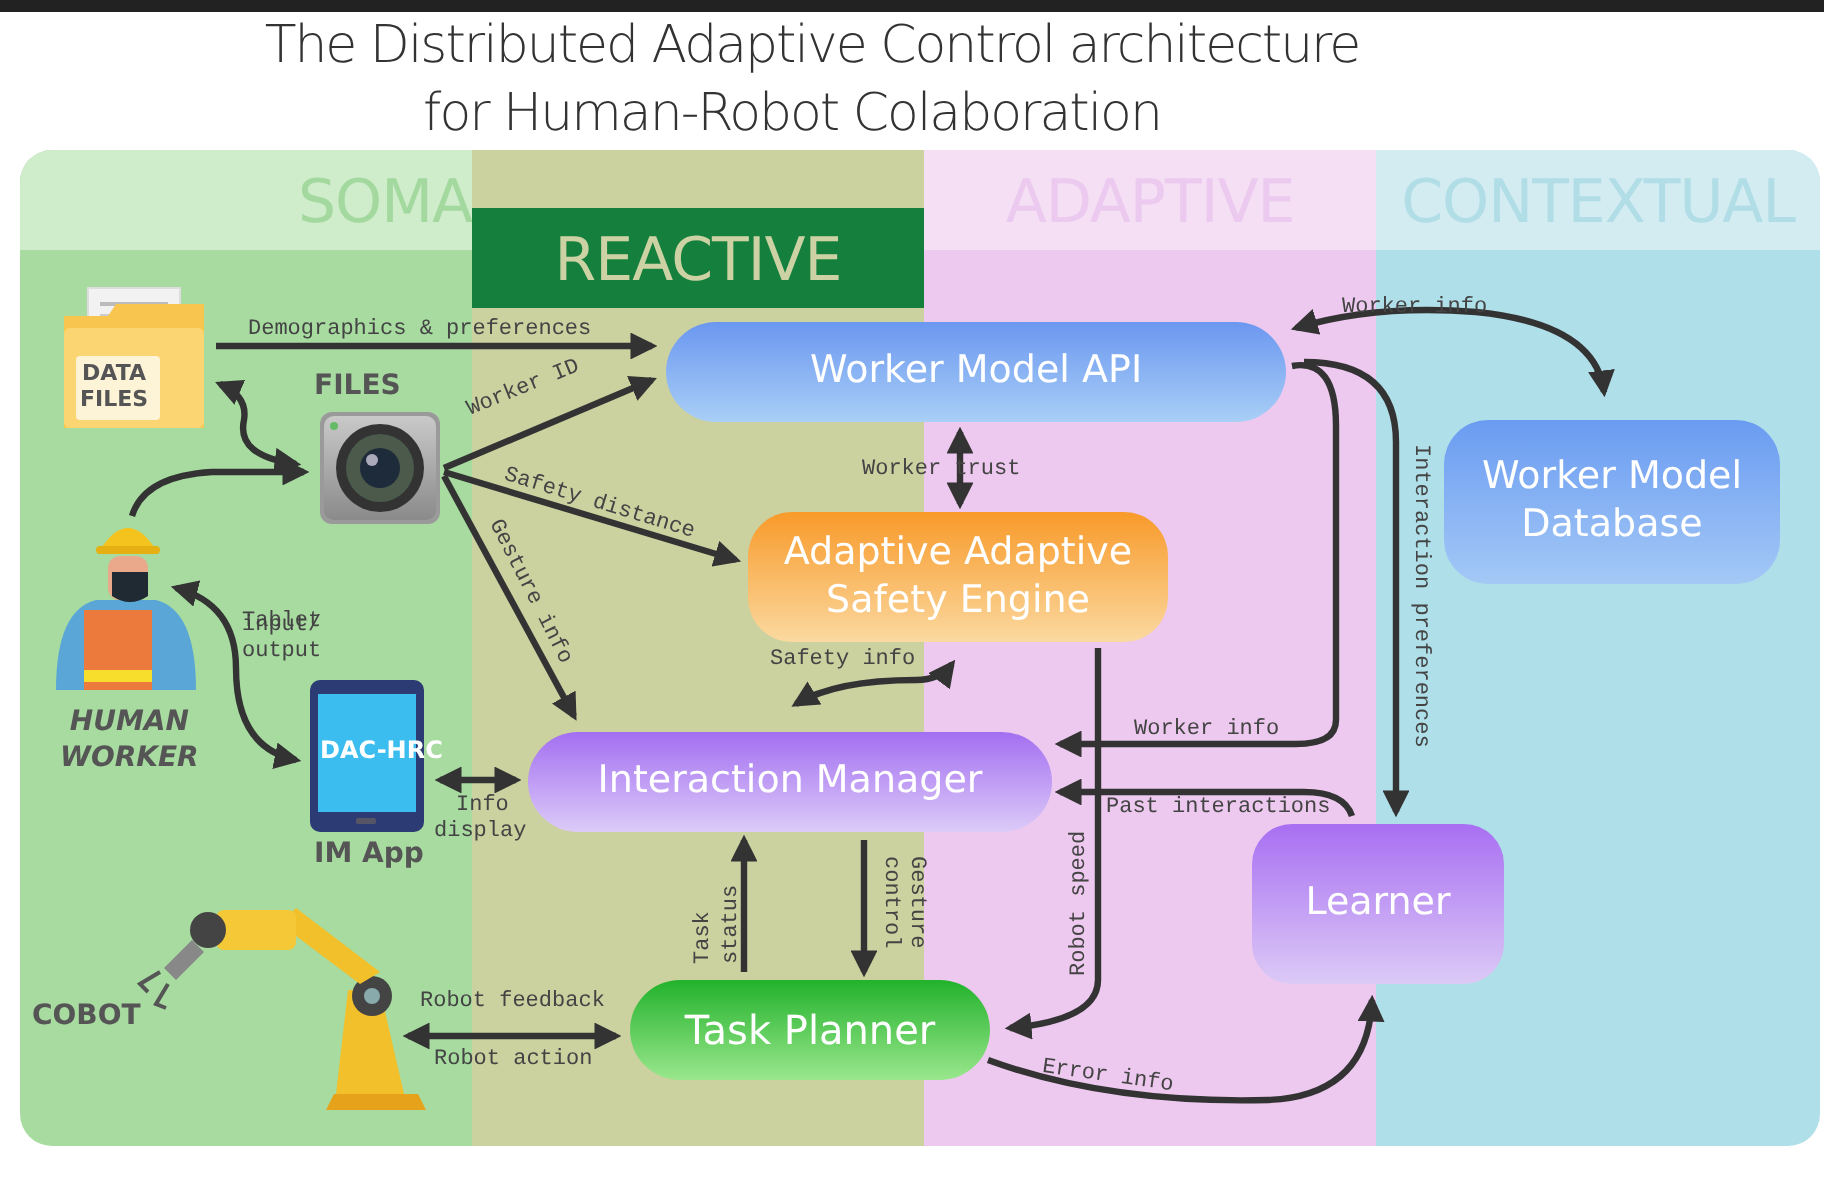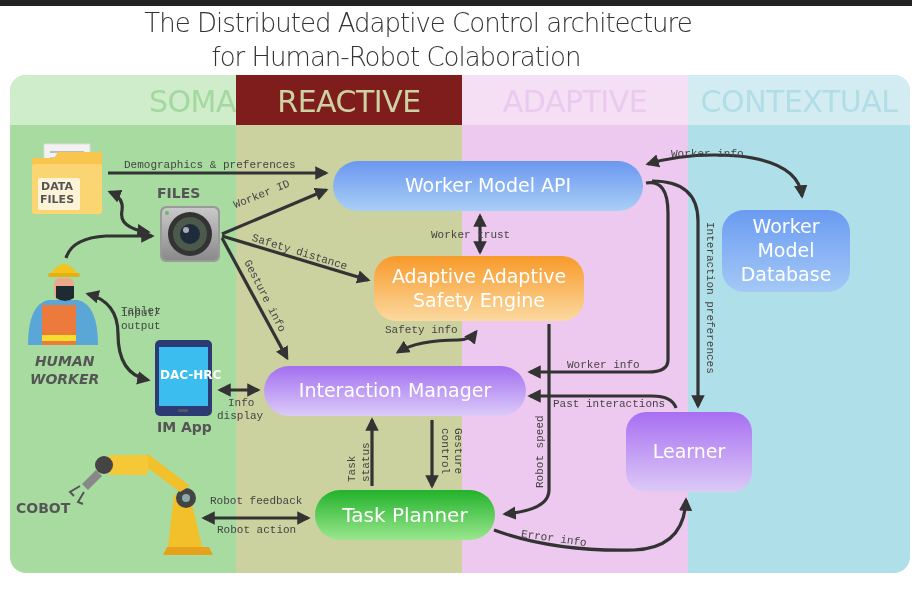--- a/index.html
+++ b/index.html
@@ -6,7 +6,7 @@
   body { width:912px; height:598px; background:#ffffff; position:relative; overflow:hidden; font-family:"DejaVu Sans", sans-serif; }
   .topbar { position:absolute; left:0; top:0; width:912px; height:6px; background:#222; }
   .title { position:absolute; left:0; width:812px; text-align:center; color:#333; font-family:"DejaVu Sans", sans-serif; font-weight:300; letter-spacing:-1px; }
-  .title.l1 { top:8px; font-size:26px; left:12px; width:812px; }
+  .title.l1 { top:8px; font-size:26px; left:0; width:812px; }
   .title.l2 { top:42px; font-size:26px; left:-10px; width:812px; }
   .panel { position:absolute; left:10px; top:75px; width:900px; height:498px; border-radius:16px; overflow:hidden; }
   .col { position:absolute; top:0; height:498px; }

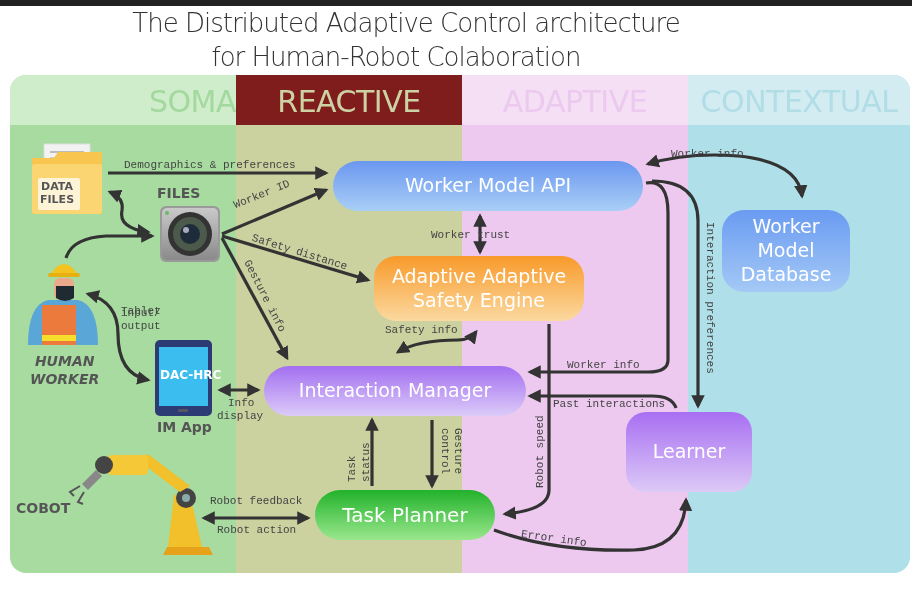--- a/index.html
+++ b/index.html
@@ -14,7 +14,7 @@
   .c-soma { left:0; width:226px; background:#a7dba0; }
   .c-soma .head { background:#cfeccb; color:#a3d99e;text-align:right; }
   .c-react { left:226px; width:226px; background:#cbd19f; }
-  .c-react .head { background:#7f1d1d; color:#cdd2a5; }
+  .c-react .head { background:#15803d; color:#cdd2a5;margin-top:29px; }
   .c-adapt { left:452px; width:226px; background:#edc9ef; }
   .c-adapt .head { background:#f4dff4; color:#ecc9ef; }
   .c-ctx { left:678px; width:222px; background:#afdfe8; }

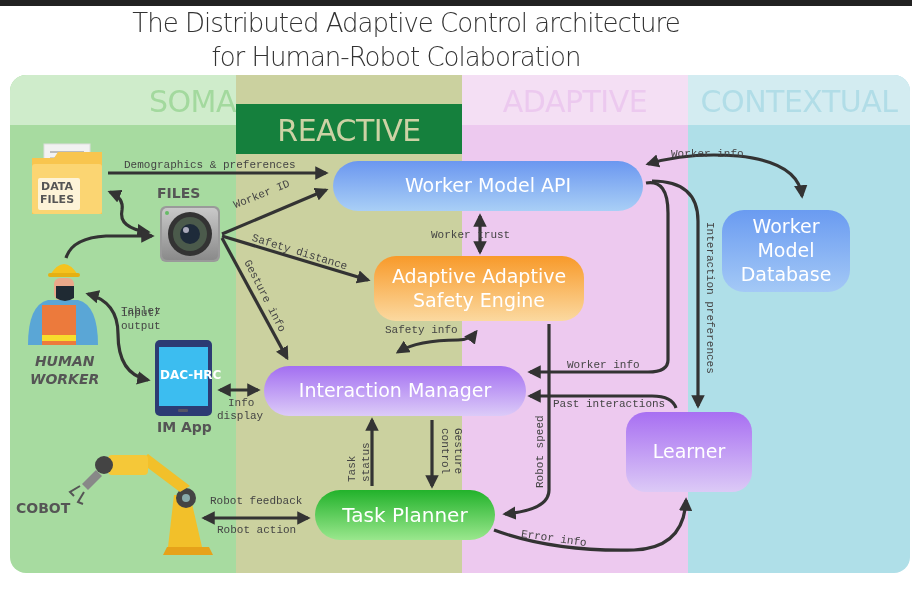--- a/index.html
+++ b/index.html
@@ -27,7 +27,7 @@
   .n-sase { left:374px; top:256px; width:210px; height:65px; border-radius:22px; background:linear-gradient(#f89a2a,#fbd9a0); font-size:19px; }
   .n-im { left:264px; top:366px; width:262px; height:50px; border-radius:25px; background:linear-gradient(#a36ff1,#dccbf8); font-size:19px; }
   .n-tp { left:315px; top:490px; width:180px; height:50px; border-radius:25px; background:linear-gradient(#22b22b,#9ae78d); font-size:20px; }
-  .n-wmdb { left:722px; top:210px; width:128px; height:82px; border-radius:22px; background:linear-gradient(#6a9bf1,#a4c9f6); font-size:19px; }
+  .n-wmdb { left:722px; top:210px; width:168px; height:82px; border-radius:22px; background:linear-gradient(#6a9bf1,#a4c9f6); font-size:19px; }
   .n-il { left:626px; top:412px; width:126px; height:80px; border-radius:20px; background:linear-gradient(#a86ff2,#dccaf6); font-size:19px; }
 
   .lbl { position:absolute; font-family:"Liberation Mono", "DejaVu Sans Mono", monospace; font-size:11px; color:#444; white-space:nowrap; }

